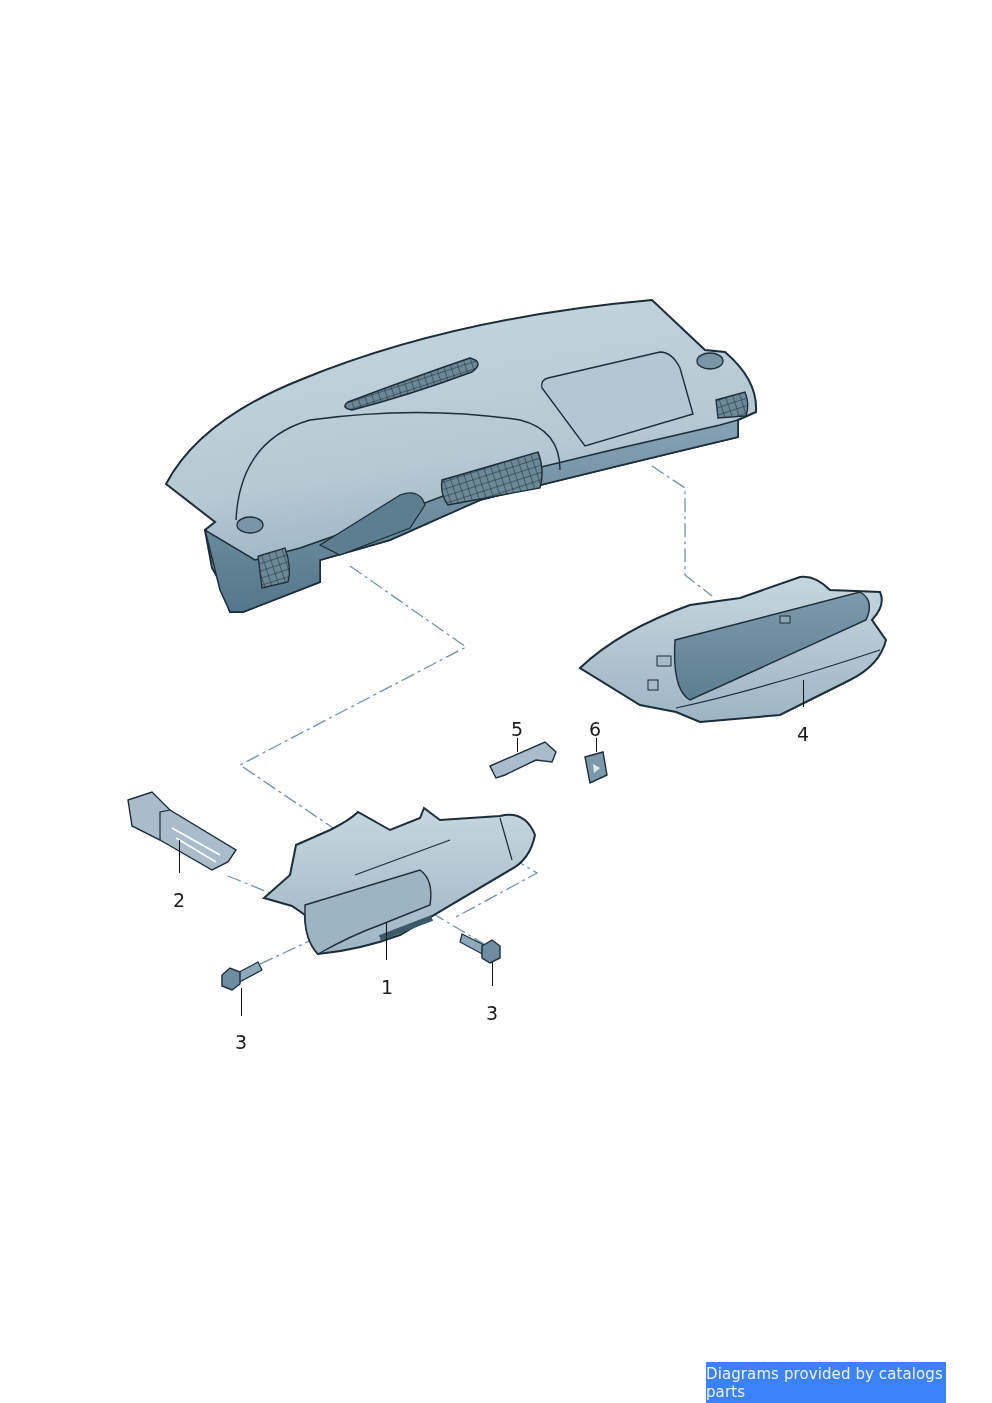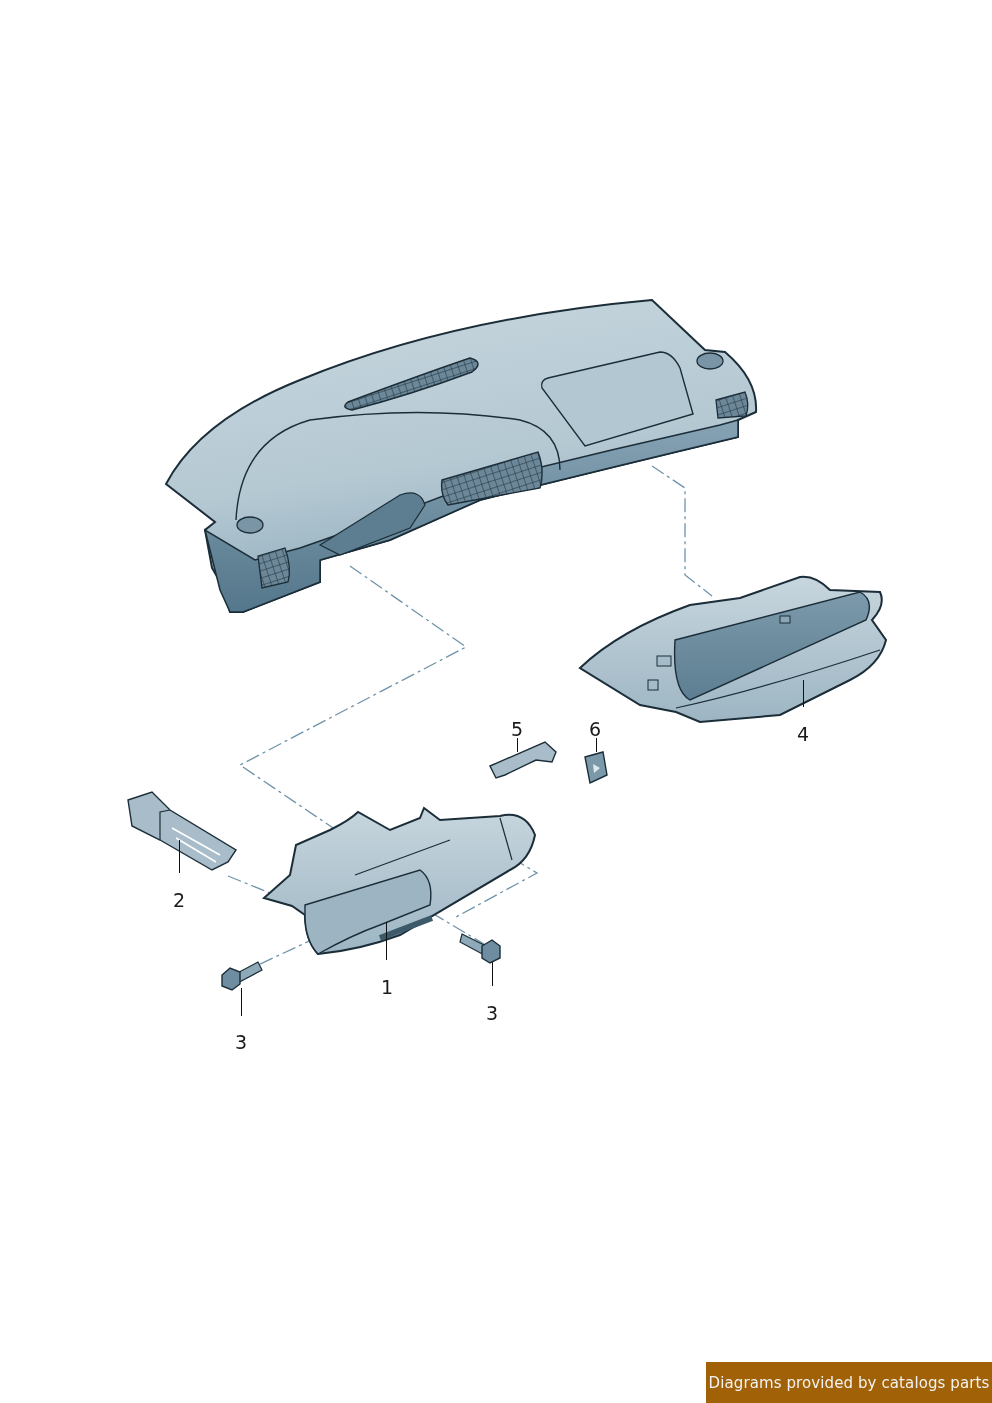--- a/index.html
+++ b/index.html
@@ -8,8 +8,8 @@
   .canvas { position: absolute; left: 0; top: 0; width: 992px; height: 1403px; }
   .callout { position: absolute; font-size: 19px; color: #1a1a1a; line-height: 1; transform: translateX(-50%); }
   .leader { position: absolute; width: 1.4px; background: #111; }
-  .footer-badge { position: absolute; left: 706px; top: 1362px; width: 286px; height: 41px;
-                  background: #a16207; color: #f2f2f2; font-size: 15px; display: flex;
+  .footer-badge { position: absolute; left: 706px; top: 1362px; width: 240px; height: 41px;
+                  background: #3b82f6; color: #f2f2f2; font-size: 15px; display: flex;
                   align-items: center; justify-content: center; letter-spacing: 0.1px; }
 </style>
 </head>

